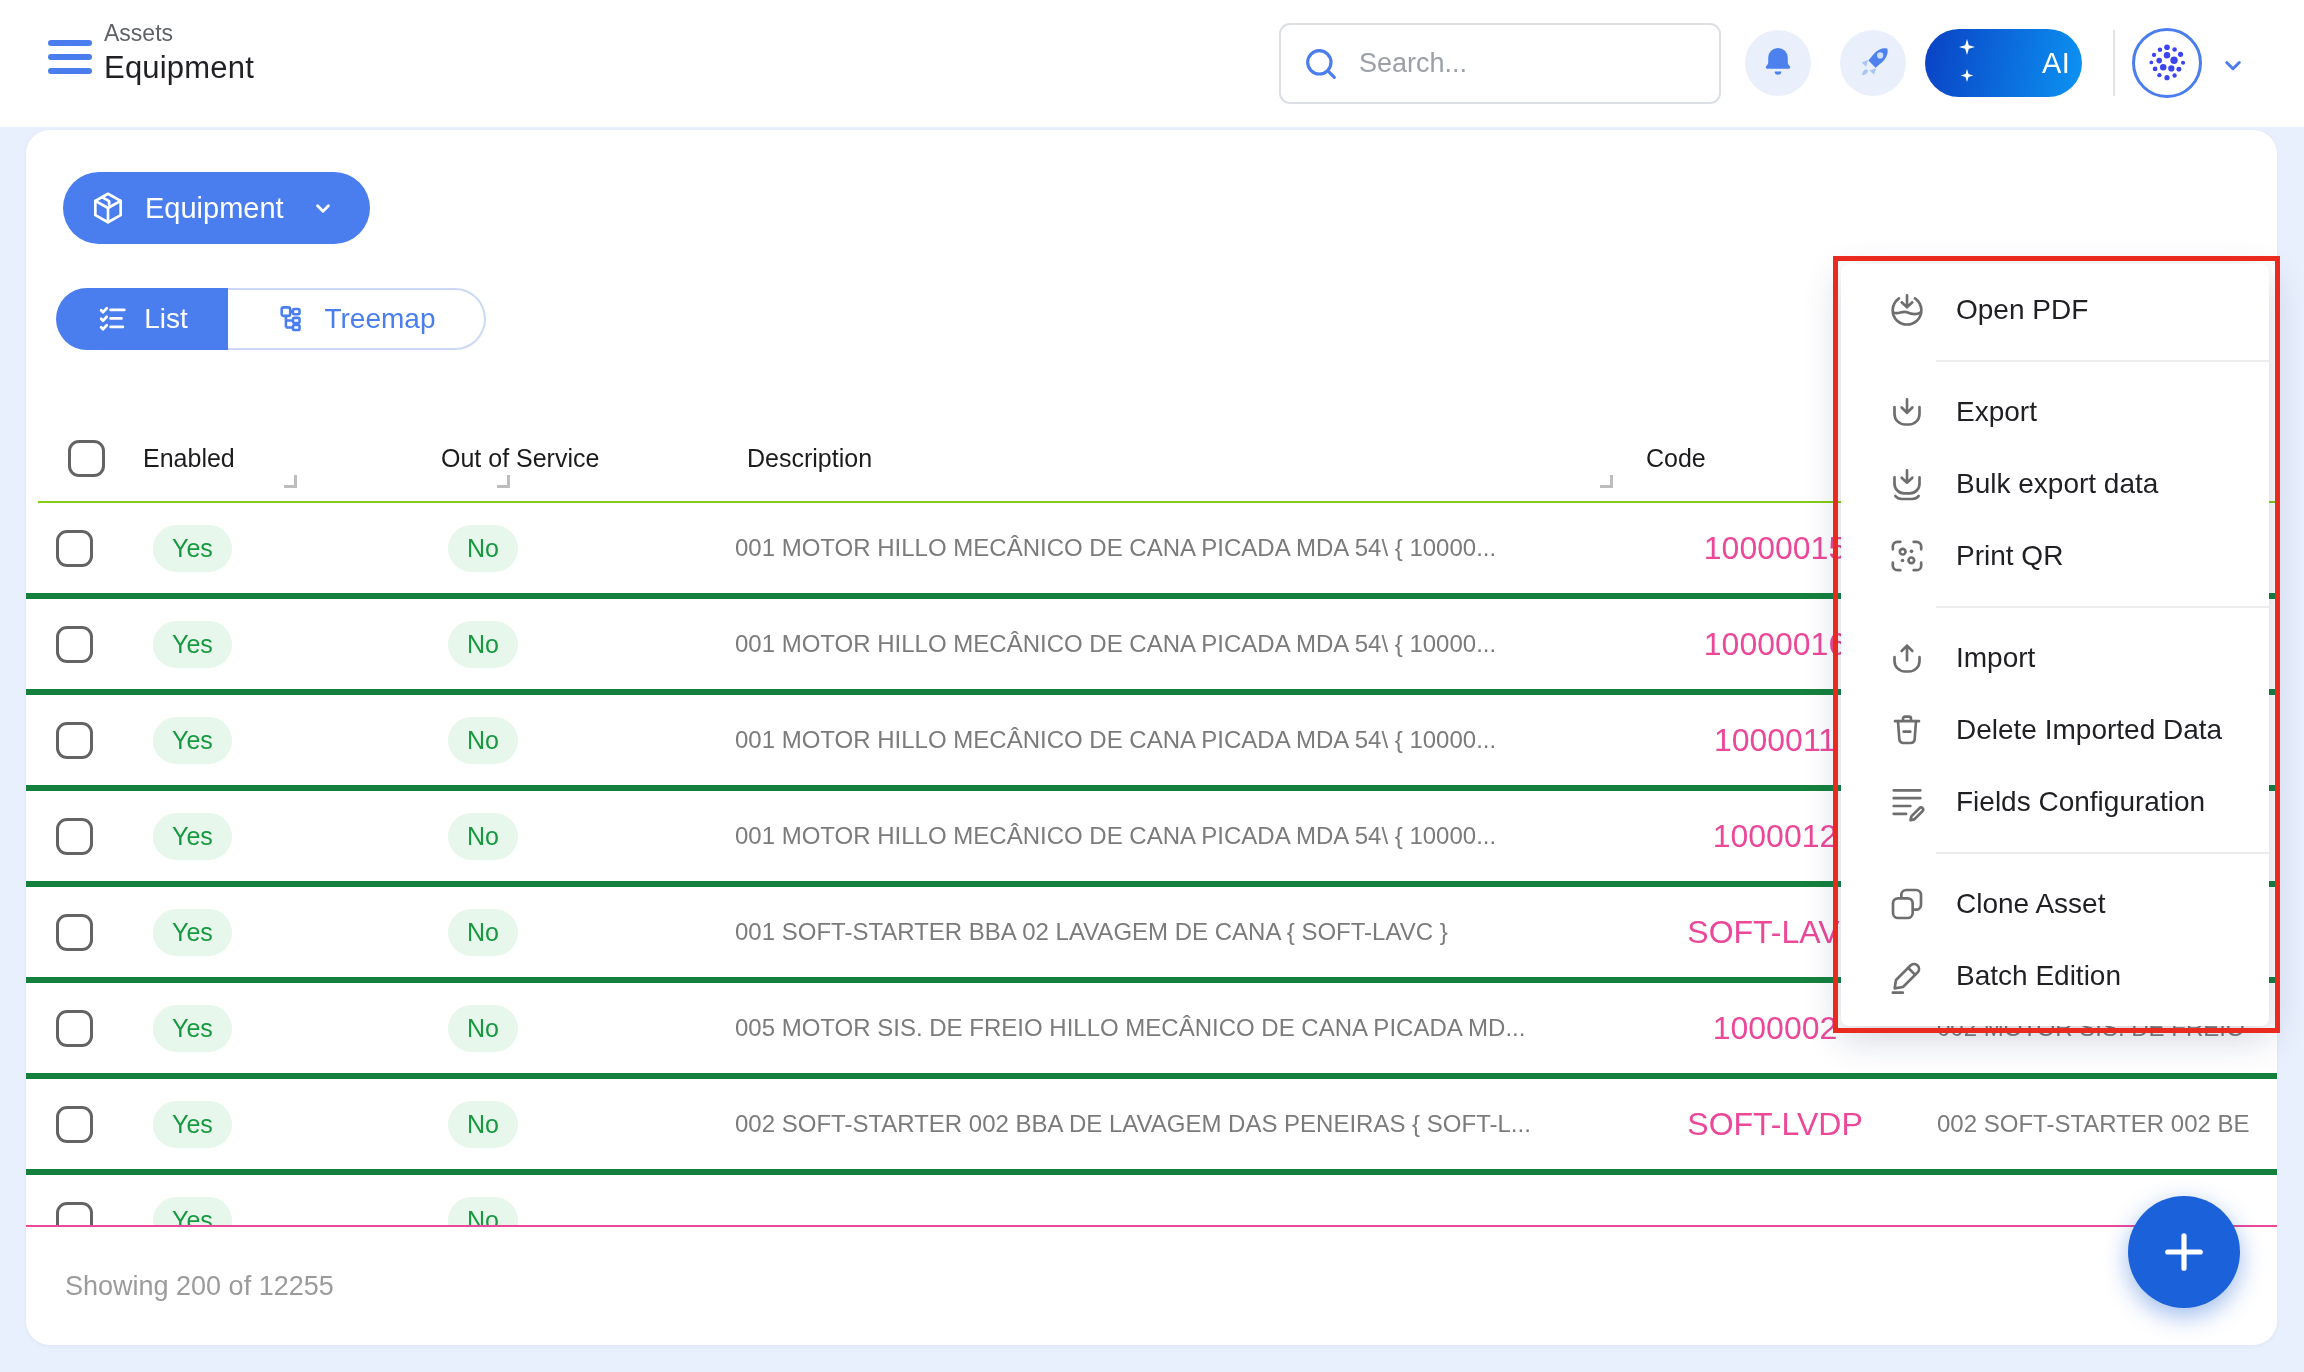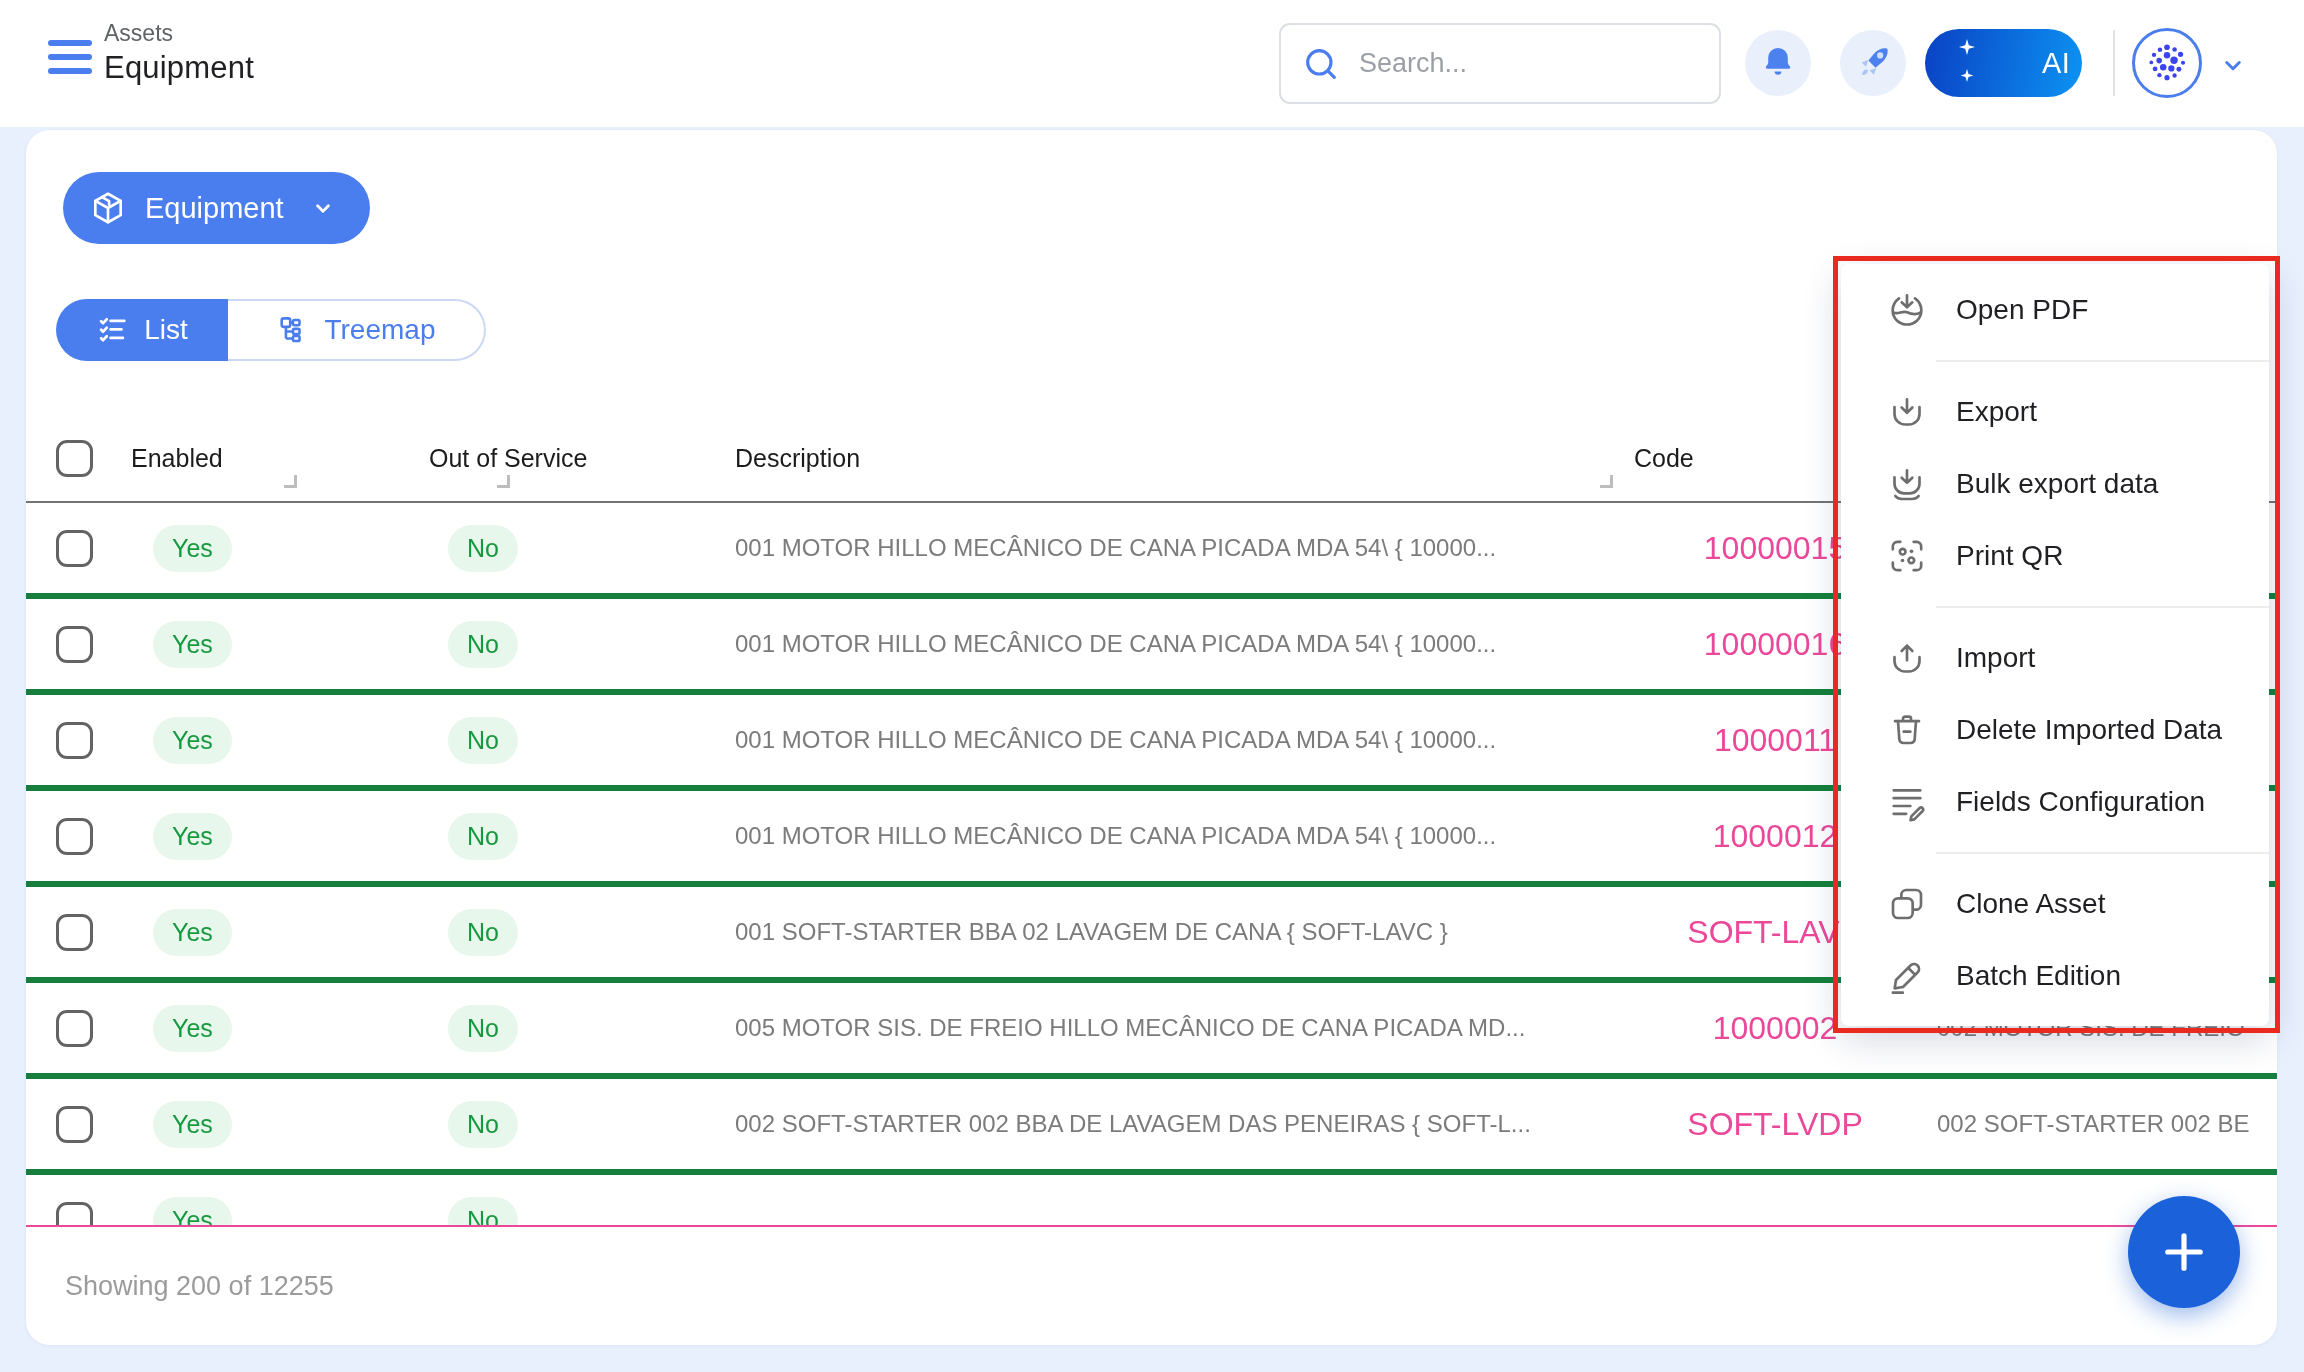--- a/index.html
+++ b/index.html
@@ -31,7 +31,7 @@
   .entitybtn { position:absolute; left:37px; top:42px; height:72px; border-radius:36px; background:#4a7dee; display:flex; align-items:center; padding:0 34px 0 26px; cursor:pointer; }
   .entitybtn .elabel { color:#fff; font-size:29px; font-weight:500; margin:0 26px 0 18px; }
 
-  .toggle { position:absolute; left:30px; top:169px; height:62px; display:flex; }
+  .toggle { position:absolute; left:30px; top:158px; height:62px; display:flex; }
   .seg { display:flex; align-items:center; justify-content:center; height:62px; cursor:pointer; font-size:28px; }
   .seg.list { width:172px; background:#4a7dee; color:#fff; border-radius:31px 0 0 31px; }
   .seg.treemap { width:258px; background:#fff; color:#4a7dee; border:2px solid #ccd9f6; border-left:none; border-radius:0 31px 31px 0; }

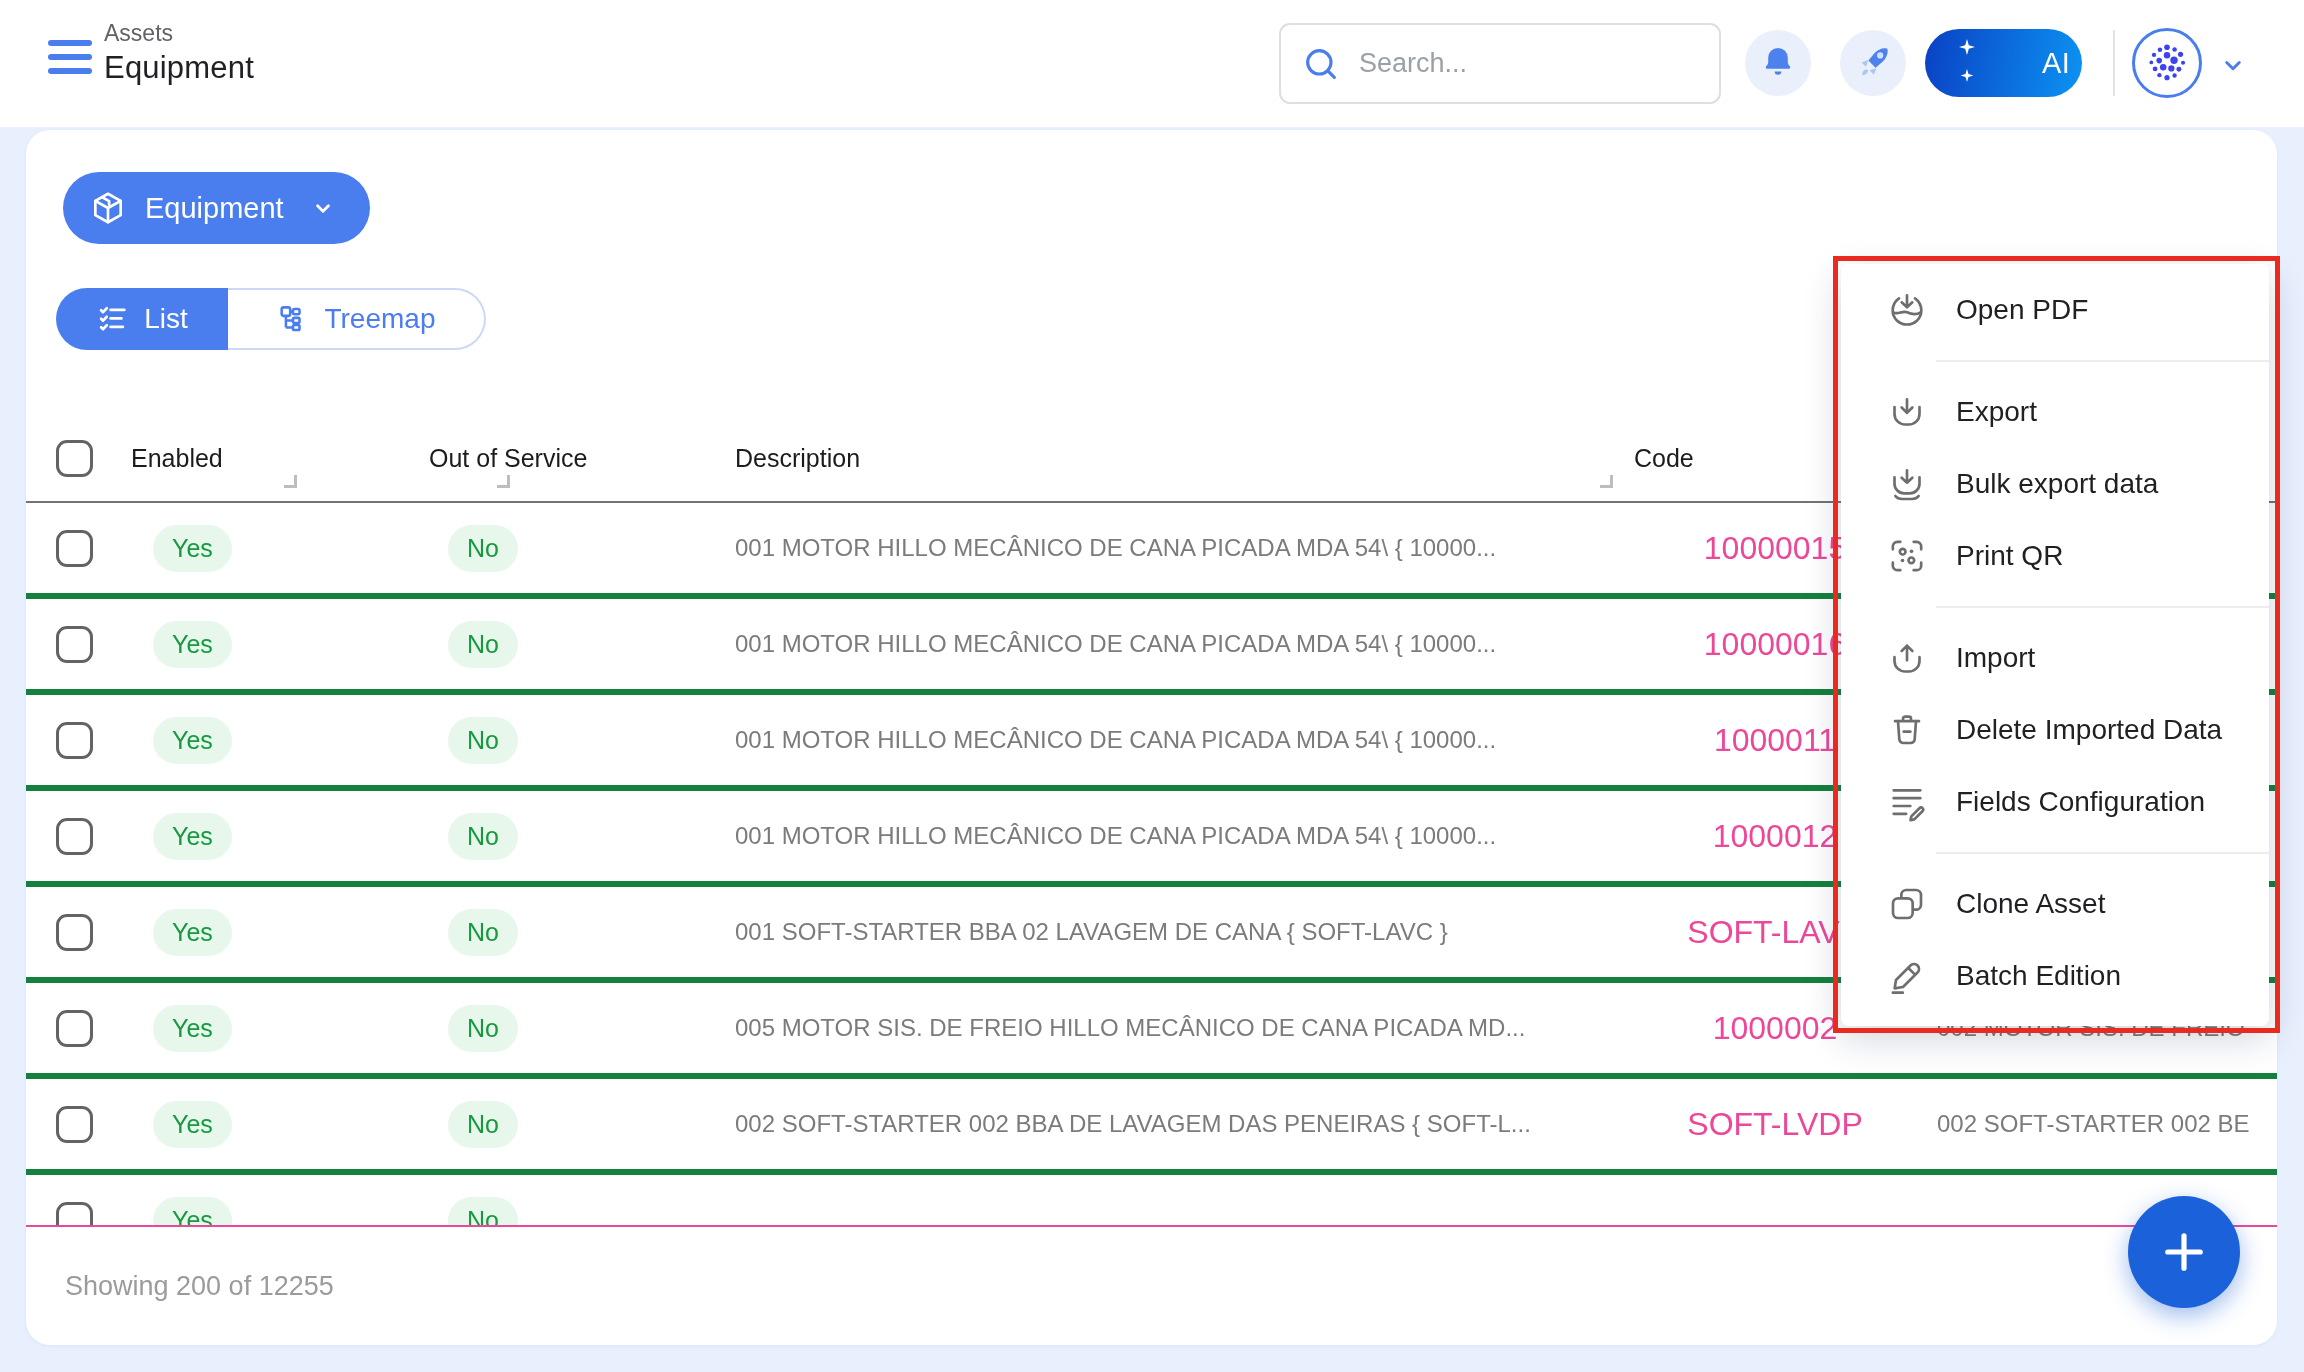--- a/index.html
+++ b/index.html
@@ -41,7 +41,7 @@
 
   
   .grid { display:grid; grid-template-columns:100px 295px 305px 900px 290px 1fr; align-items:center; }
-  .thead { position:absolute; left:0; top:285px; width:2251px; height:88px; border-bottom:2px solid #737373; }
+  .thead { position:absolute; left:12px; top:285px; width:2251px; height:88px; border-bottom:2px solid #84cc16; }
   .thead .hcell { font-size:25px; color:#1c1c1e; font-weight:500; }
   .hc2 { padding-left:5px; } .hc3 { padding-left:8px; } .hc4 { padding-left:9px; } .hc5 { padding-left:8px; }
   .resize-mark { position:absolute; width:13px; height:13px; border-right:3px solid #bdbdbd; border-bottom:3px solid #bdbdbd; }

